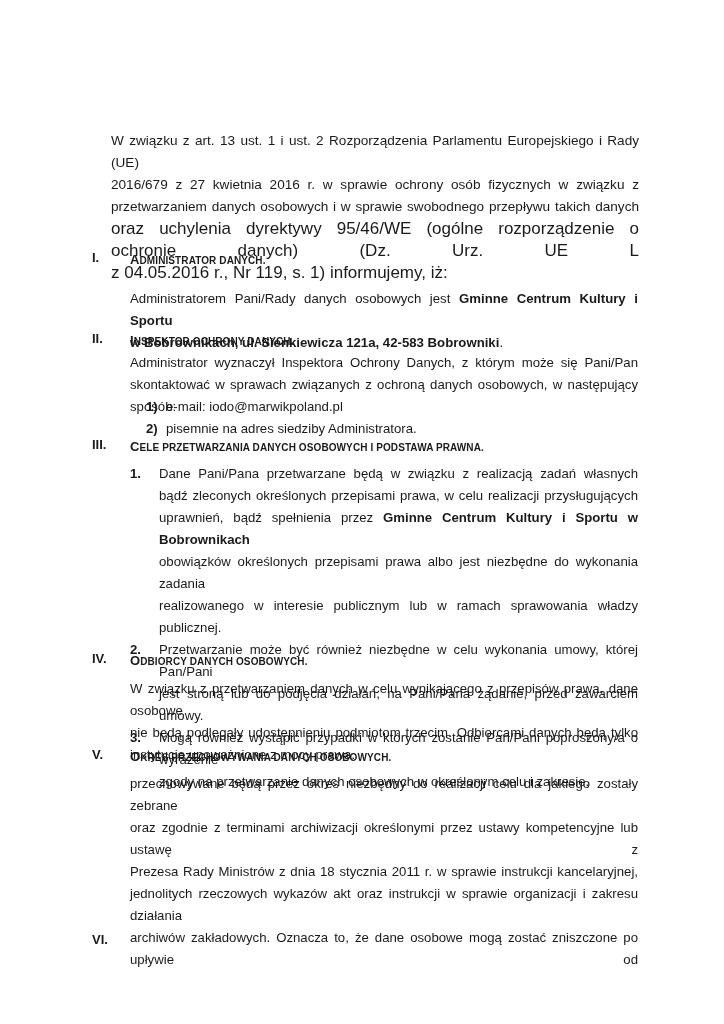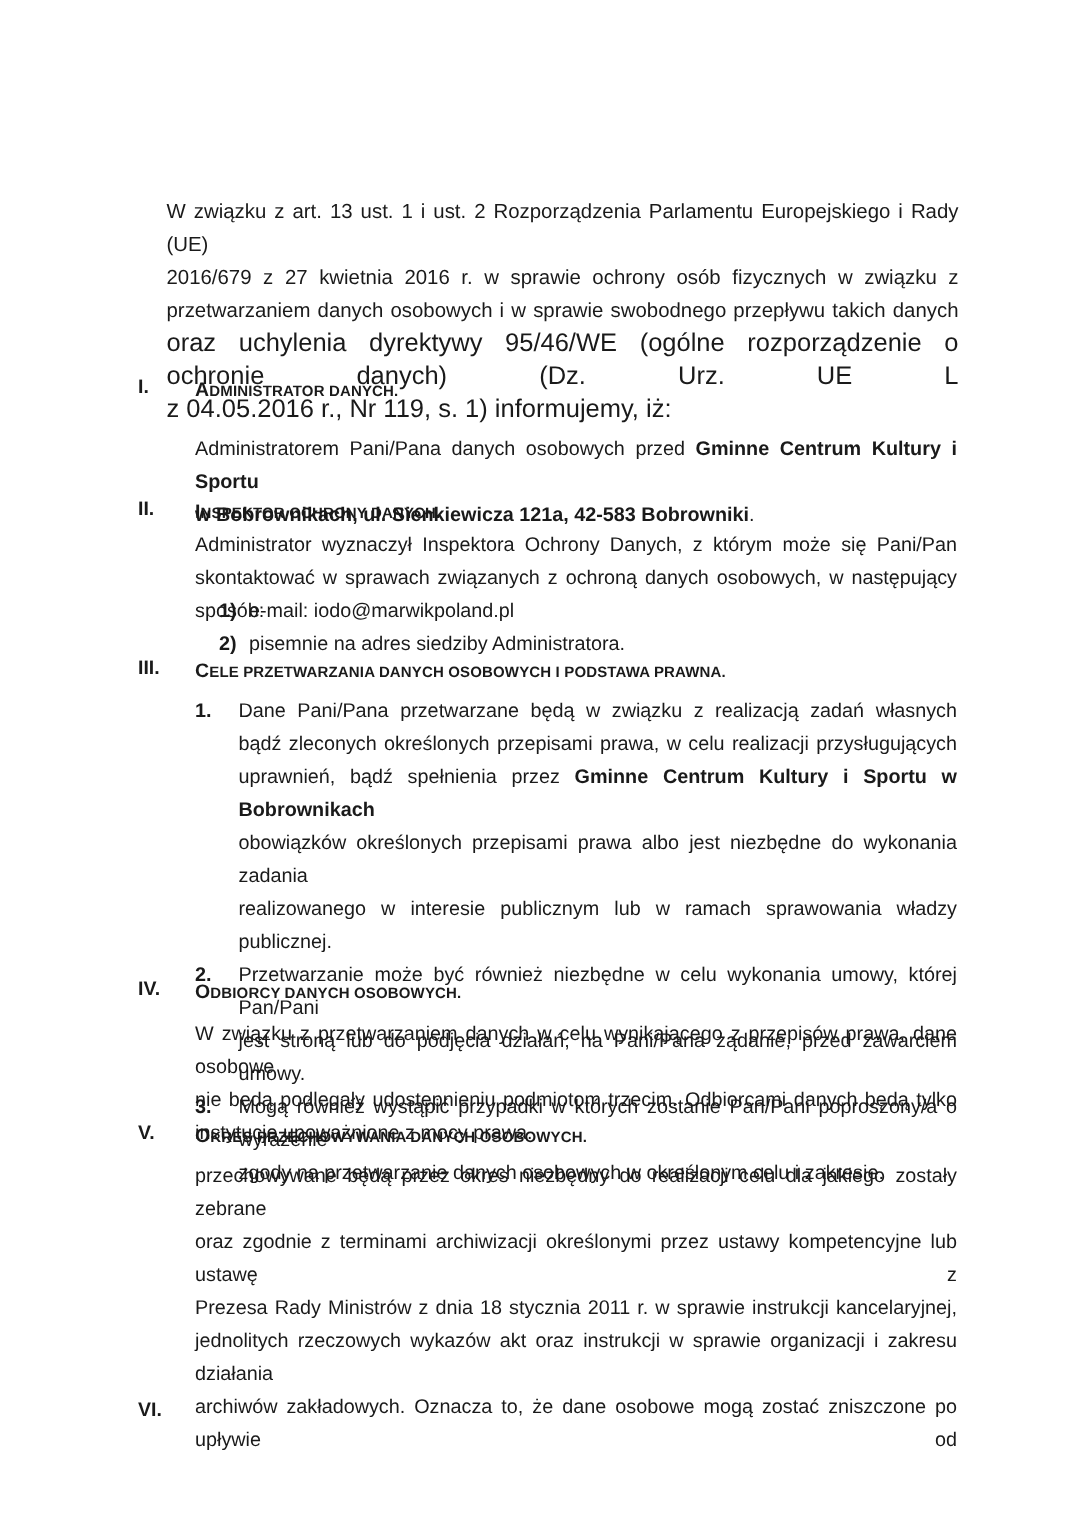--- a/index.html
+++ b/index.html
@@ -51,7 +51,7 @@
   <div class="sec-num" style="top:250px;">I.</div>
   <div class="sec-title" style="top:252px;"><span class="cap">A</span><span>dministrator danych.</span></div>
   <div class="para" style="top:288px;">
-    <span class="line"><span>Administratorem Pani/Pana danych osobowych przed </span><b>Gminne Centrum Kultury i Sportu</b></span>
+    <span class="line"><span>Administratorem Pani/Rady danych osobowych jest </span><b>Gminne Centrum Kultury i Sportu</b></span>
     <span class="line last"><b>w Bobrownikach, ul. Sienkiewicza 121a, 42-583 Bobrowniki</b><span>.</span></span>
   </div>
 

